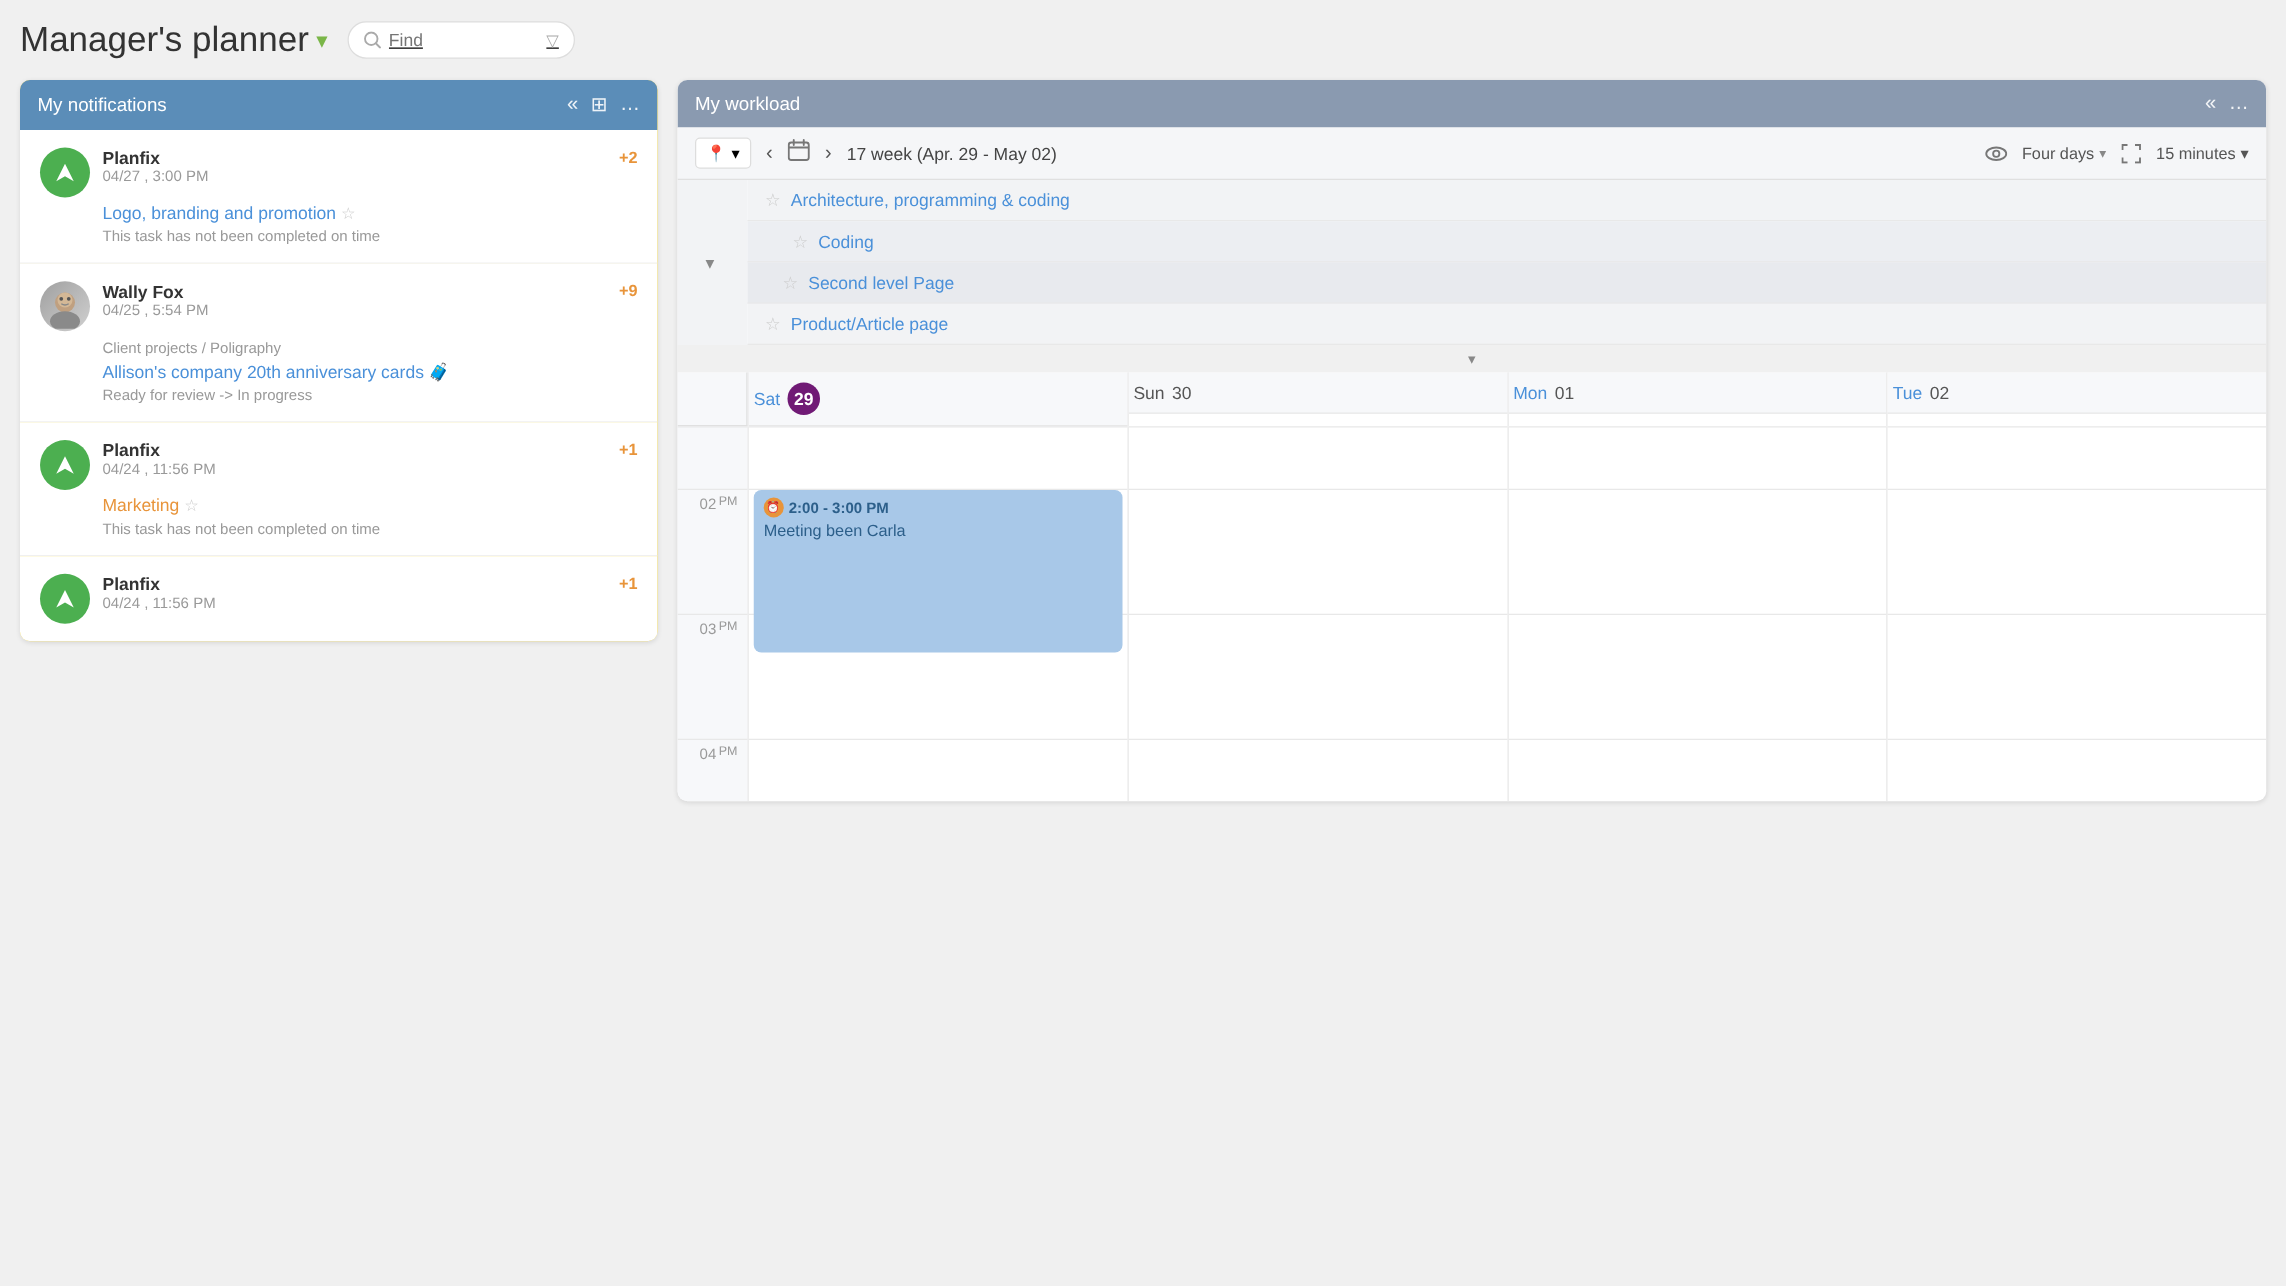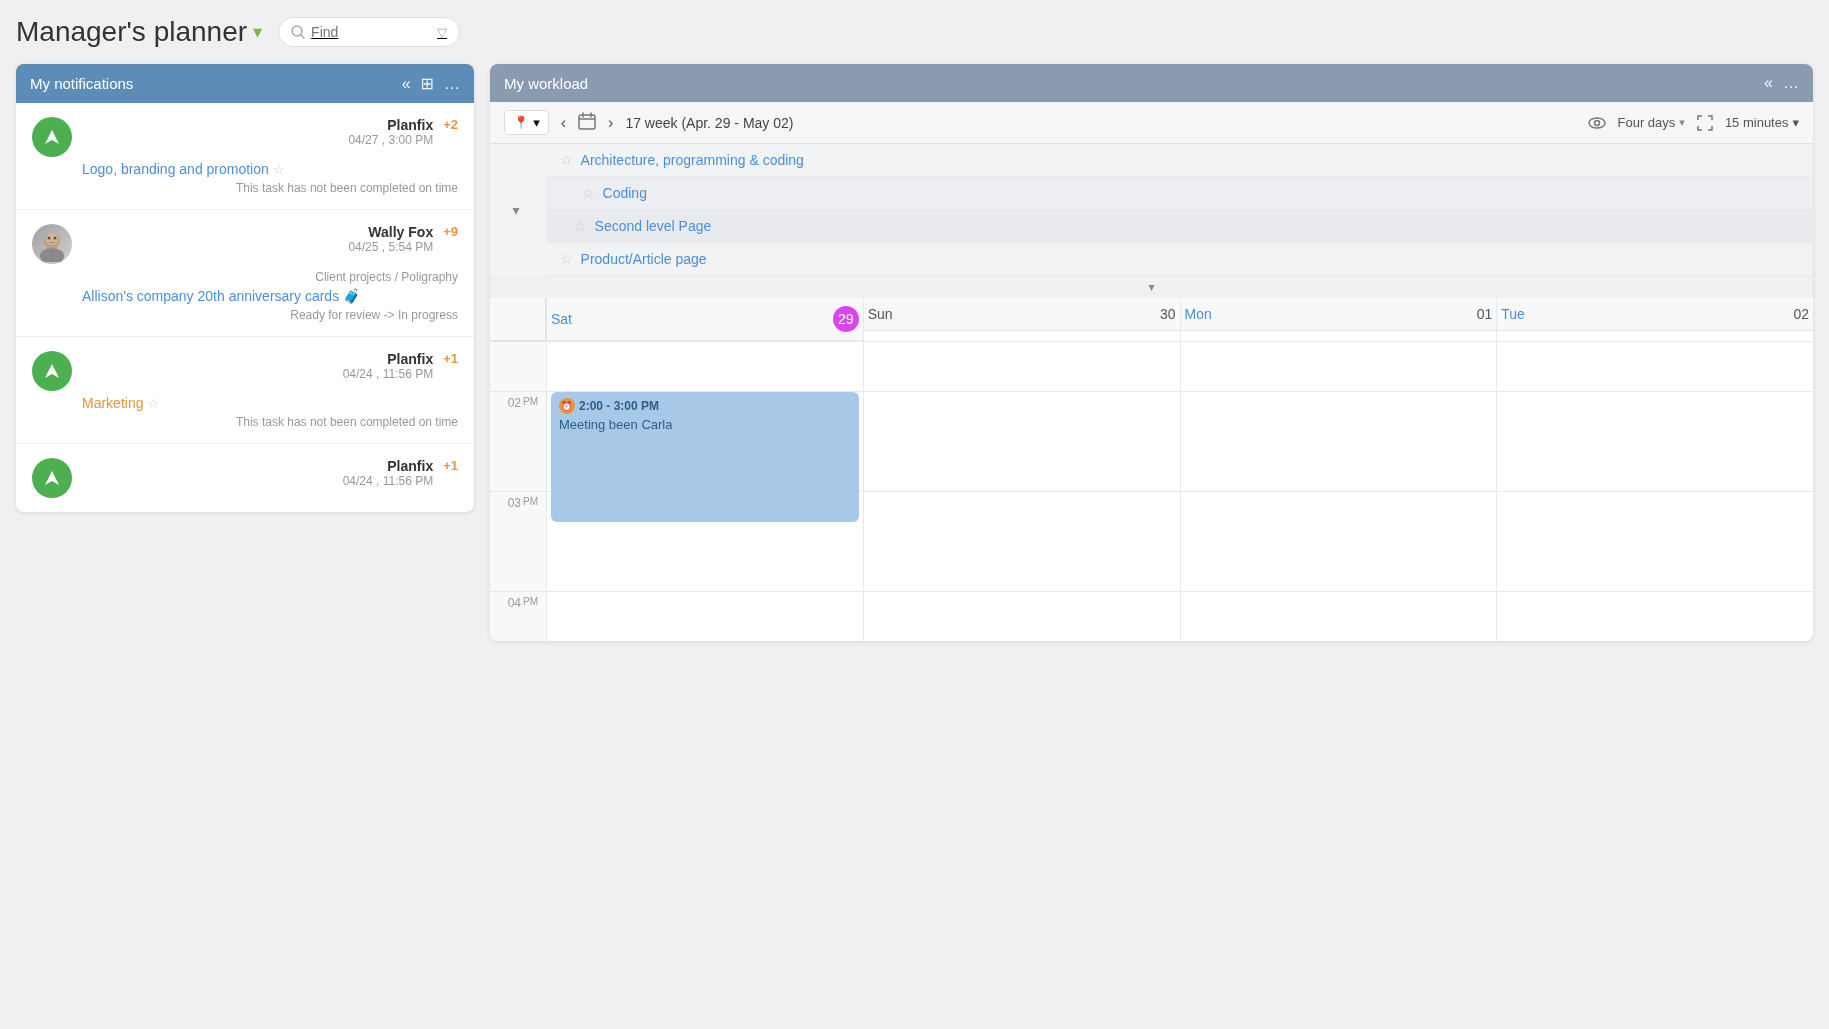--- a/index.html
+++ b/index.html
@@ -58,13 +58,12 @@
 
     
     .notifications-panel {
-      width: 458px;
+      width: 510px;
       flex-shrink: 0;
       border-radius: 8px;
       overflow: hidden;
       background: #fde047;
       box-shadow: 0 1px 4px rgba(0,0,0,0.1);
-      text-align: right;
     }
     .panel-header-blue {
       background: #5b8db8;

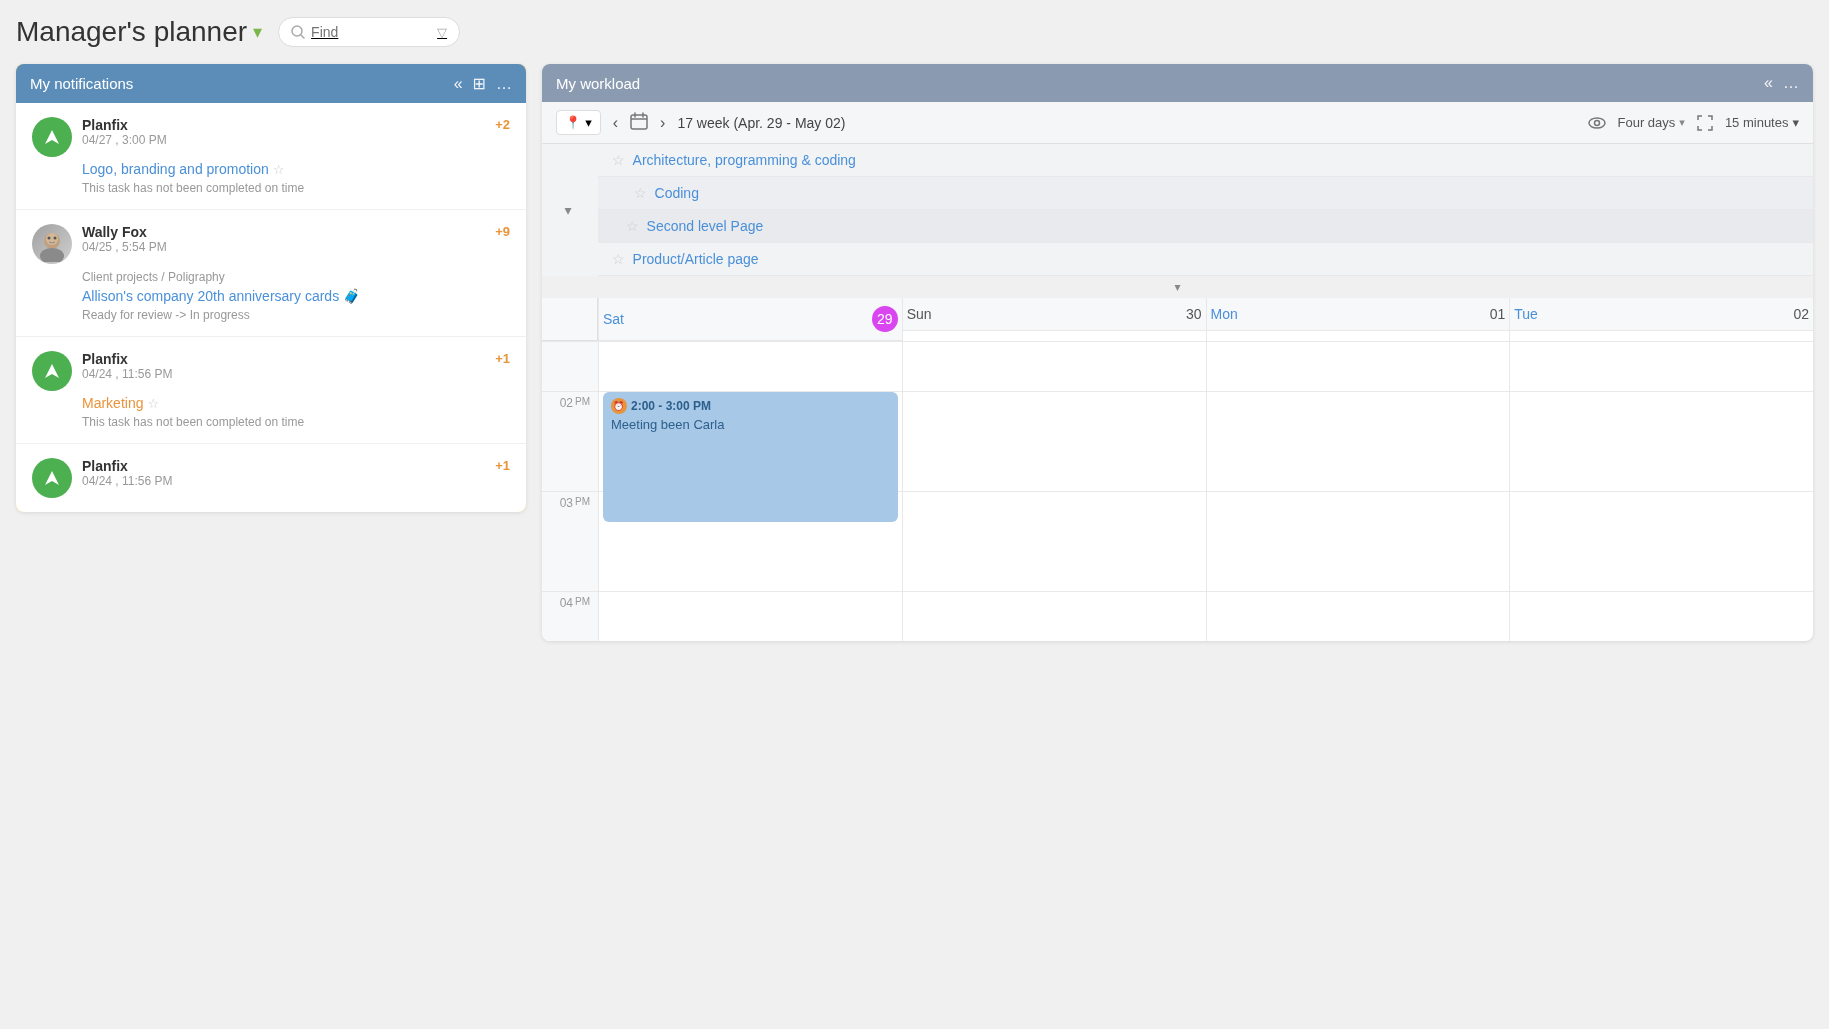--- a/index.html
+++ b/index.html
@@ -310,7 +310,7 @@
       background: #f7f8fa;
       display: flex;
       align-items: center;
-      justify-content: space-between;
+      justify-content: flex-start;
       gap: 6px;
     }
     .day-header .day-name { color: #4a90d9; }

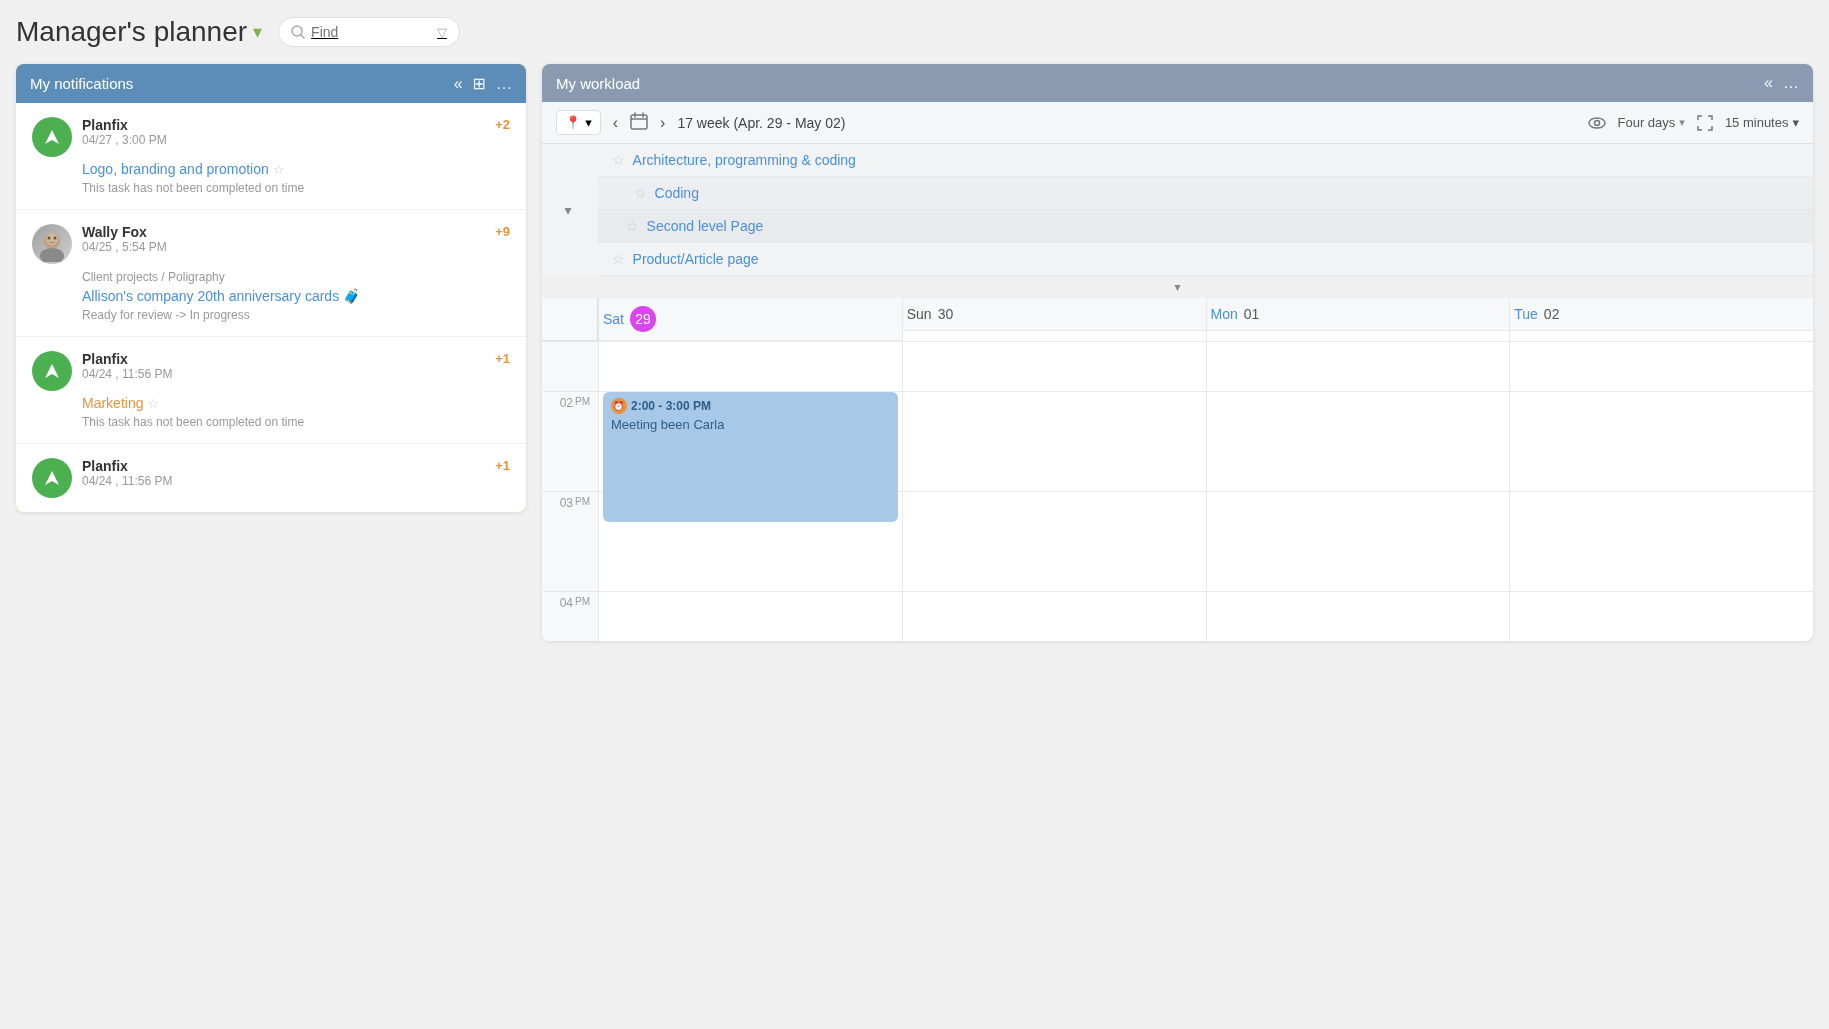--- a/index.html
+++ b/index.html
@@ -316,7 +316,7 @@
     .day-header .day-name { color: #4a90d9; }
     .day-header .day-num { color: #555; }
     .day-header .day-num.today-badge {
-      background: #d946ef;
+      background: #701a75;
       color: #fff;
       border-radius: 50%;
       width: 26px;
@@ -324,7 +324,7 @@
       display: flex;
       align-items: center;
       justify-content: center;
-      font-weight: 400;
+      font-weight: 700;
     }
     .day-cell {
       height: 100px;

